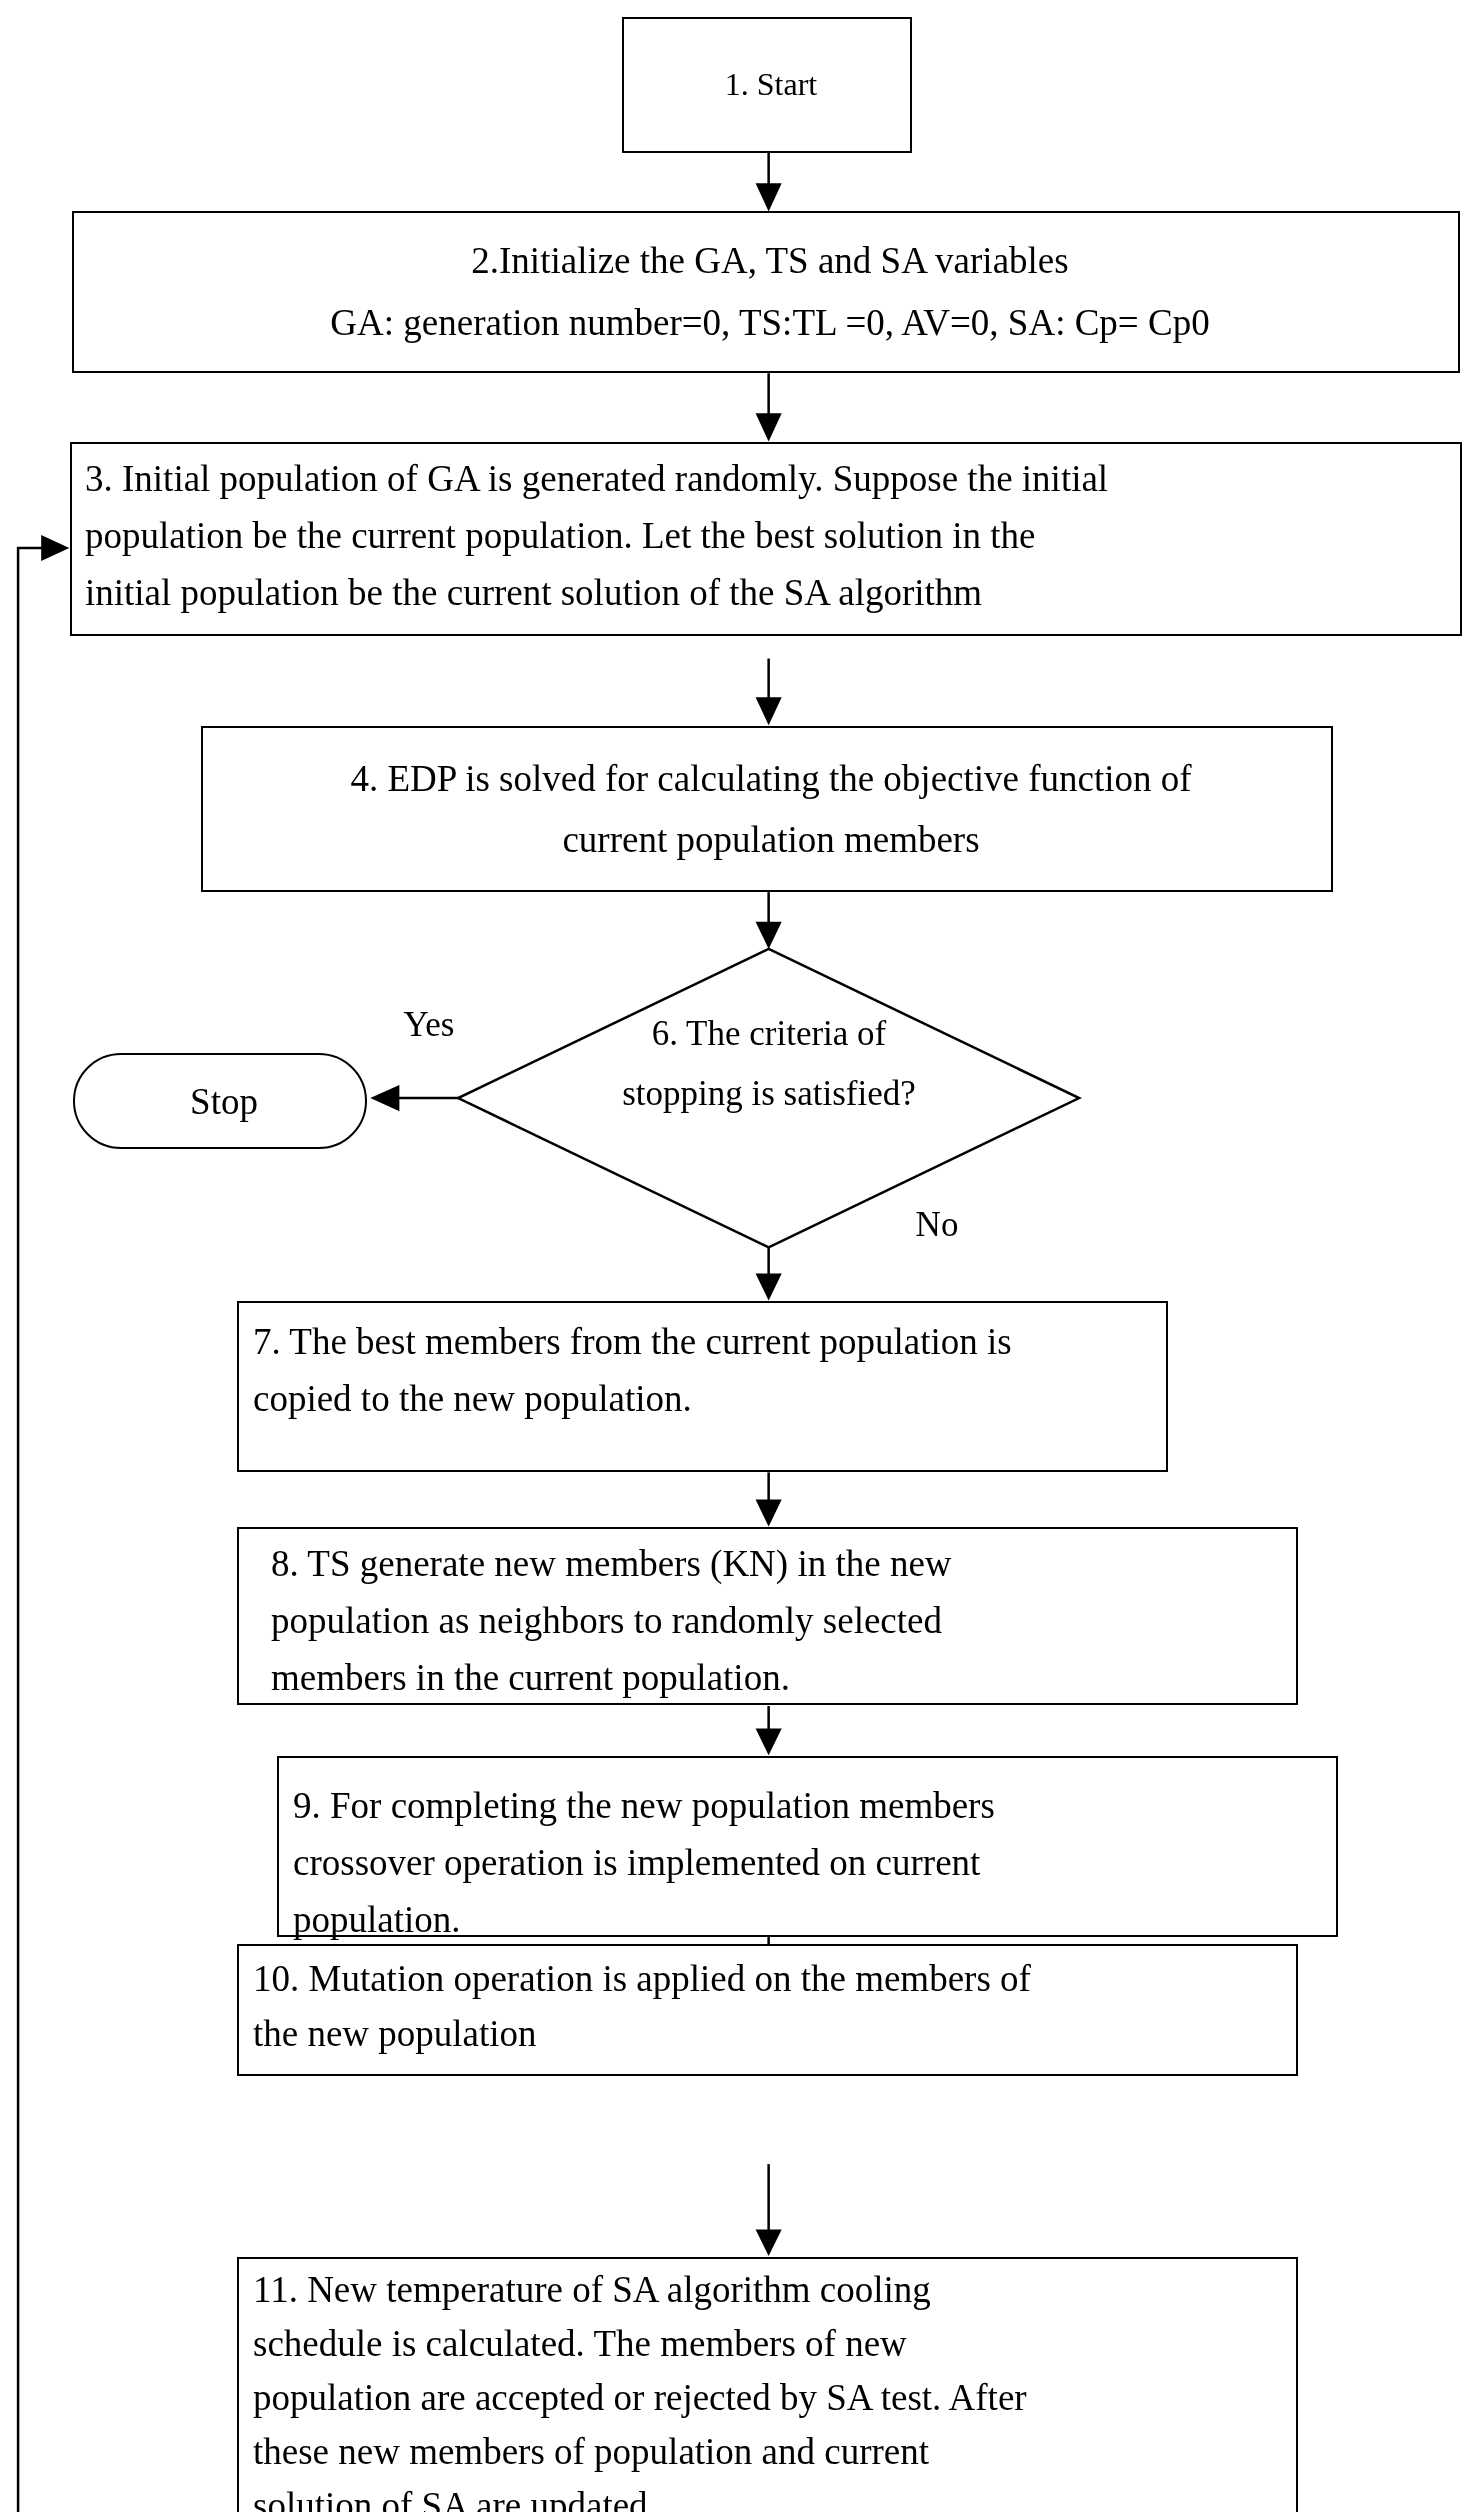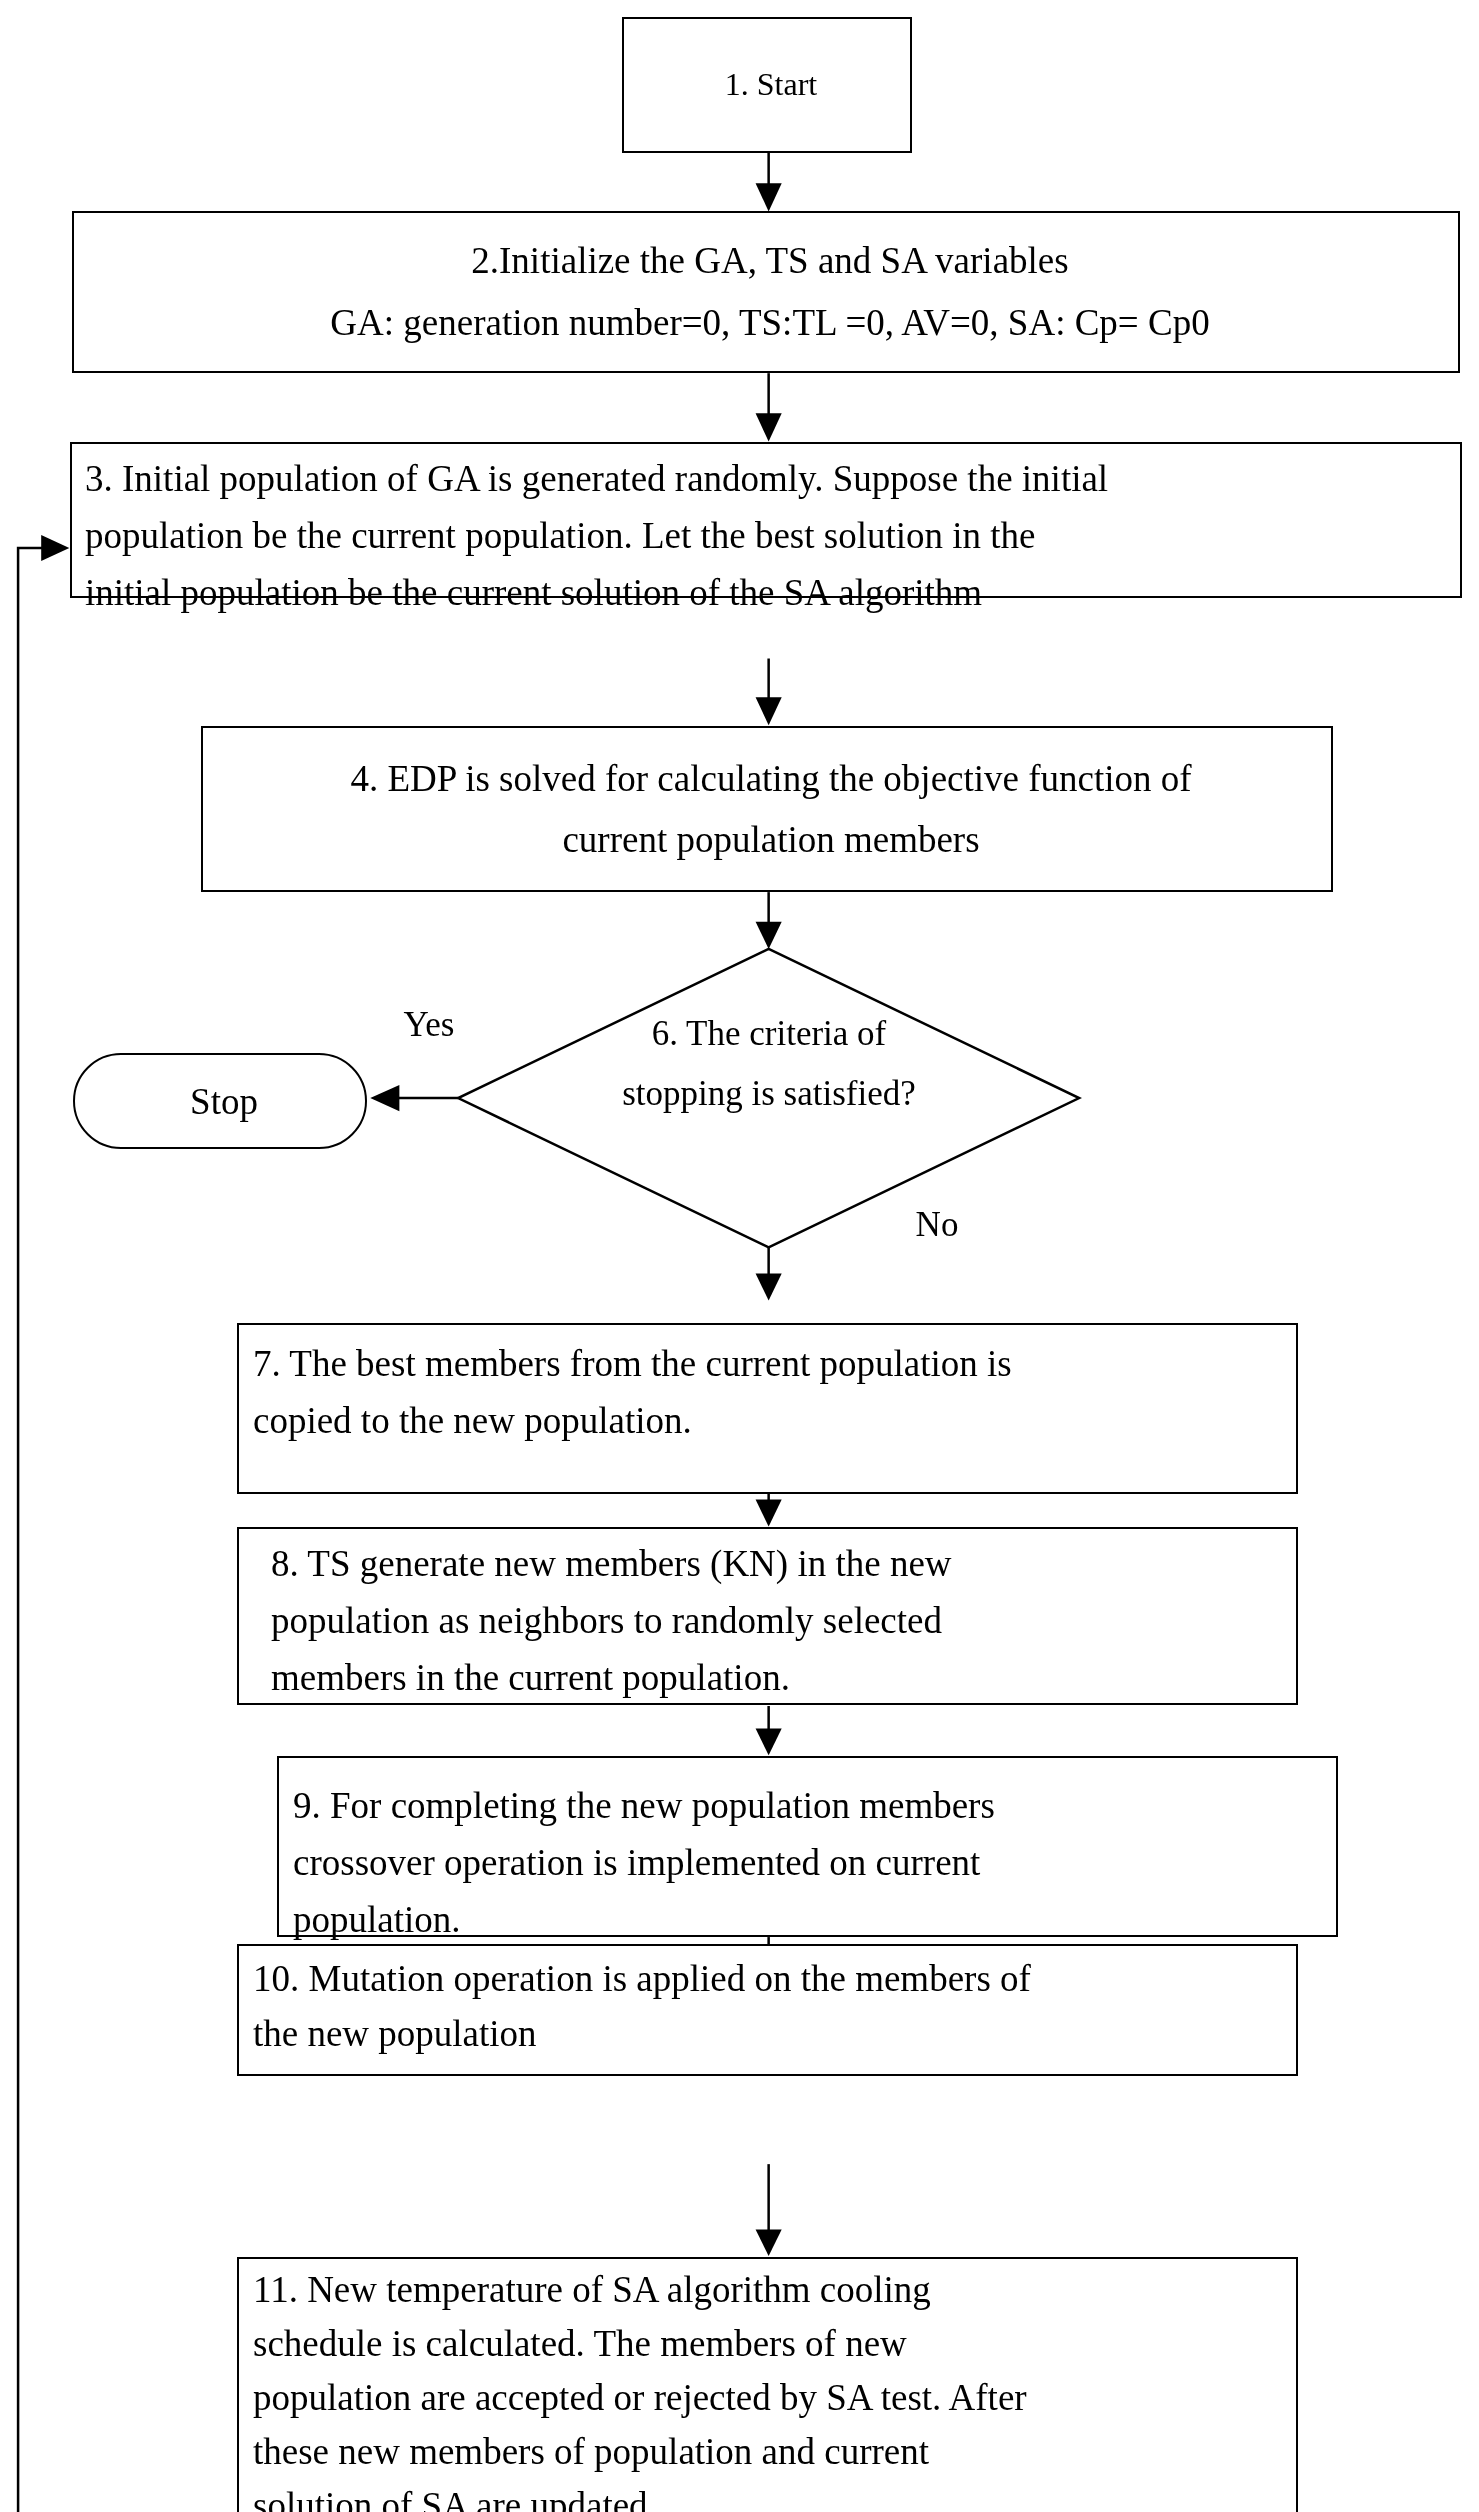--- a/index.html
+++ b/index.html
@@ -43,7 +43,7 @@
   }
   #node-start   { left:622px; top:16.6px;  width:290px;  height:136px; font-size:32px; }
   #node-init    { left:72px;  top:211px; width:1388px; height:162px; line-height:62px; }
-  #node-initial-population { left:70px; top:442px; width:1392px; height:156px; padding:6px 12px 0 13px; line-height:57px; }
+  #node-initial-population { left:70px; top:442px; width:1392px; height:194px; padding:6px 12px 0 13px; line-height:57px; }
   #node-edp     { left:201px;  top:726px; width:1132px; height:166px; line-height:61px; }
   #node-criteria { left:518px; top:1004px; width:502px; text-align:center; line-height:60px; font-size:35px; }
   #node-stop    { left:73px;  top:1053px; width:294px;  height:96px; border-radius:48px; }

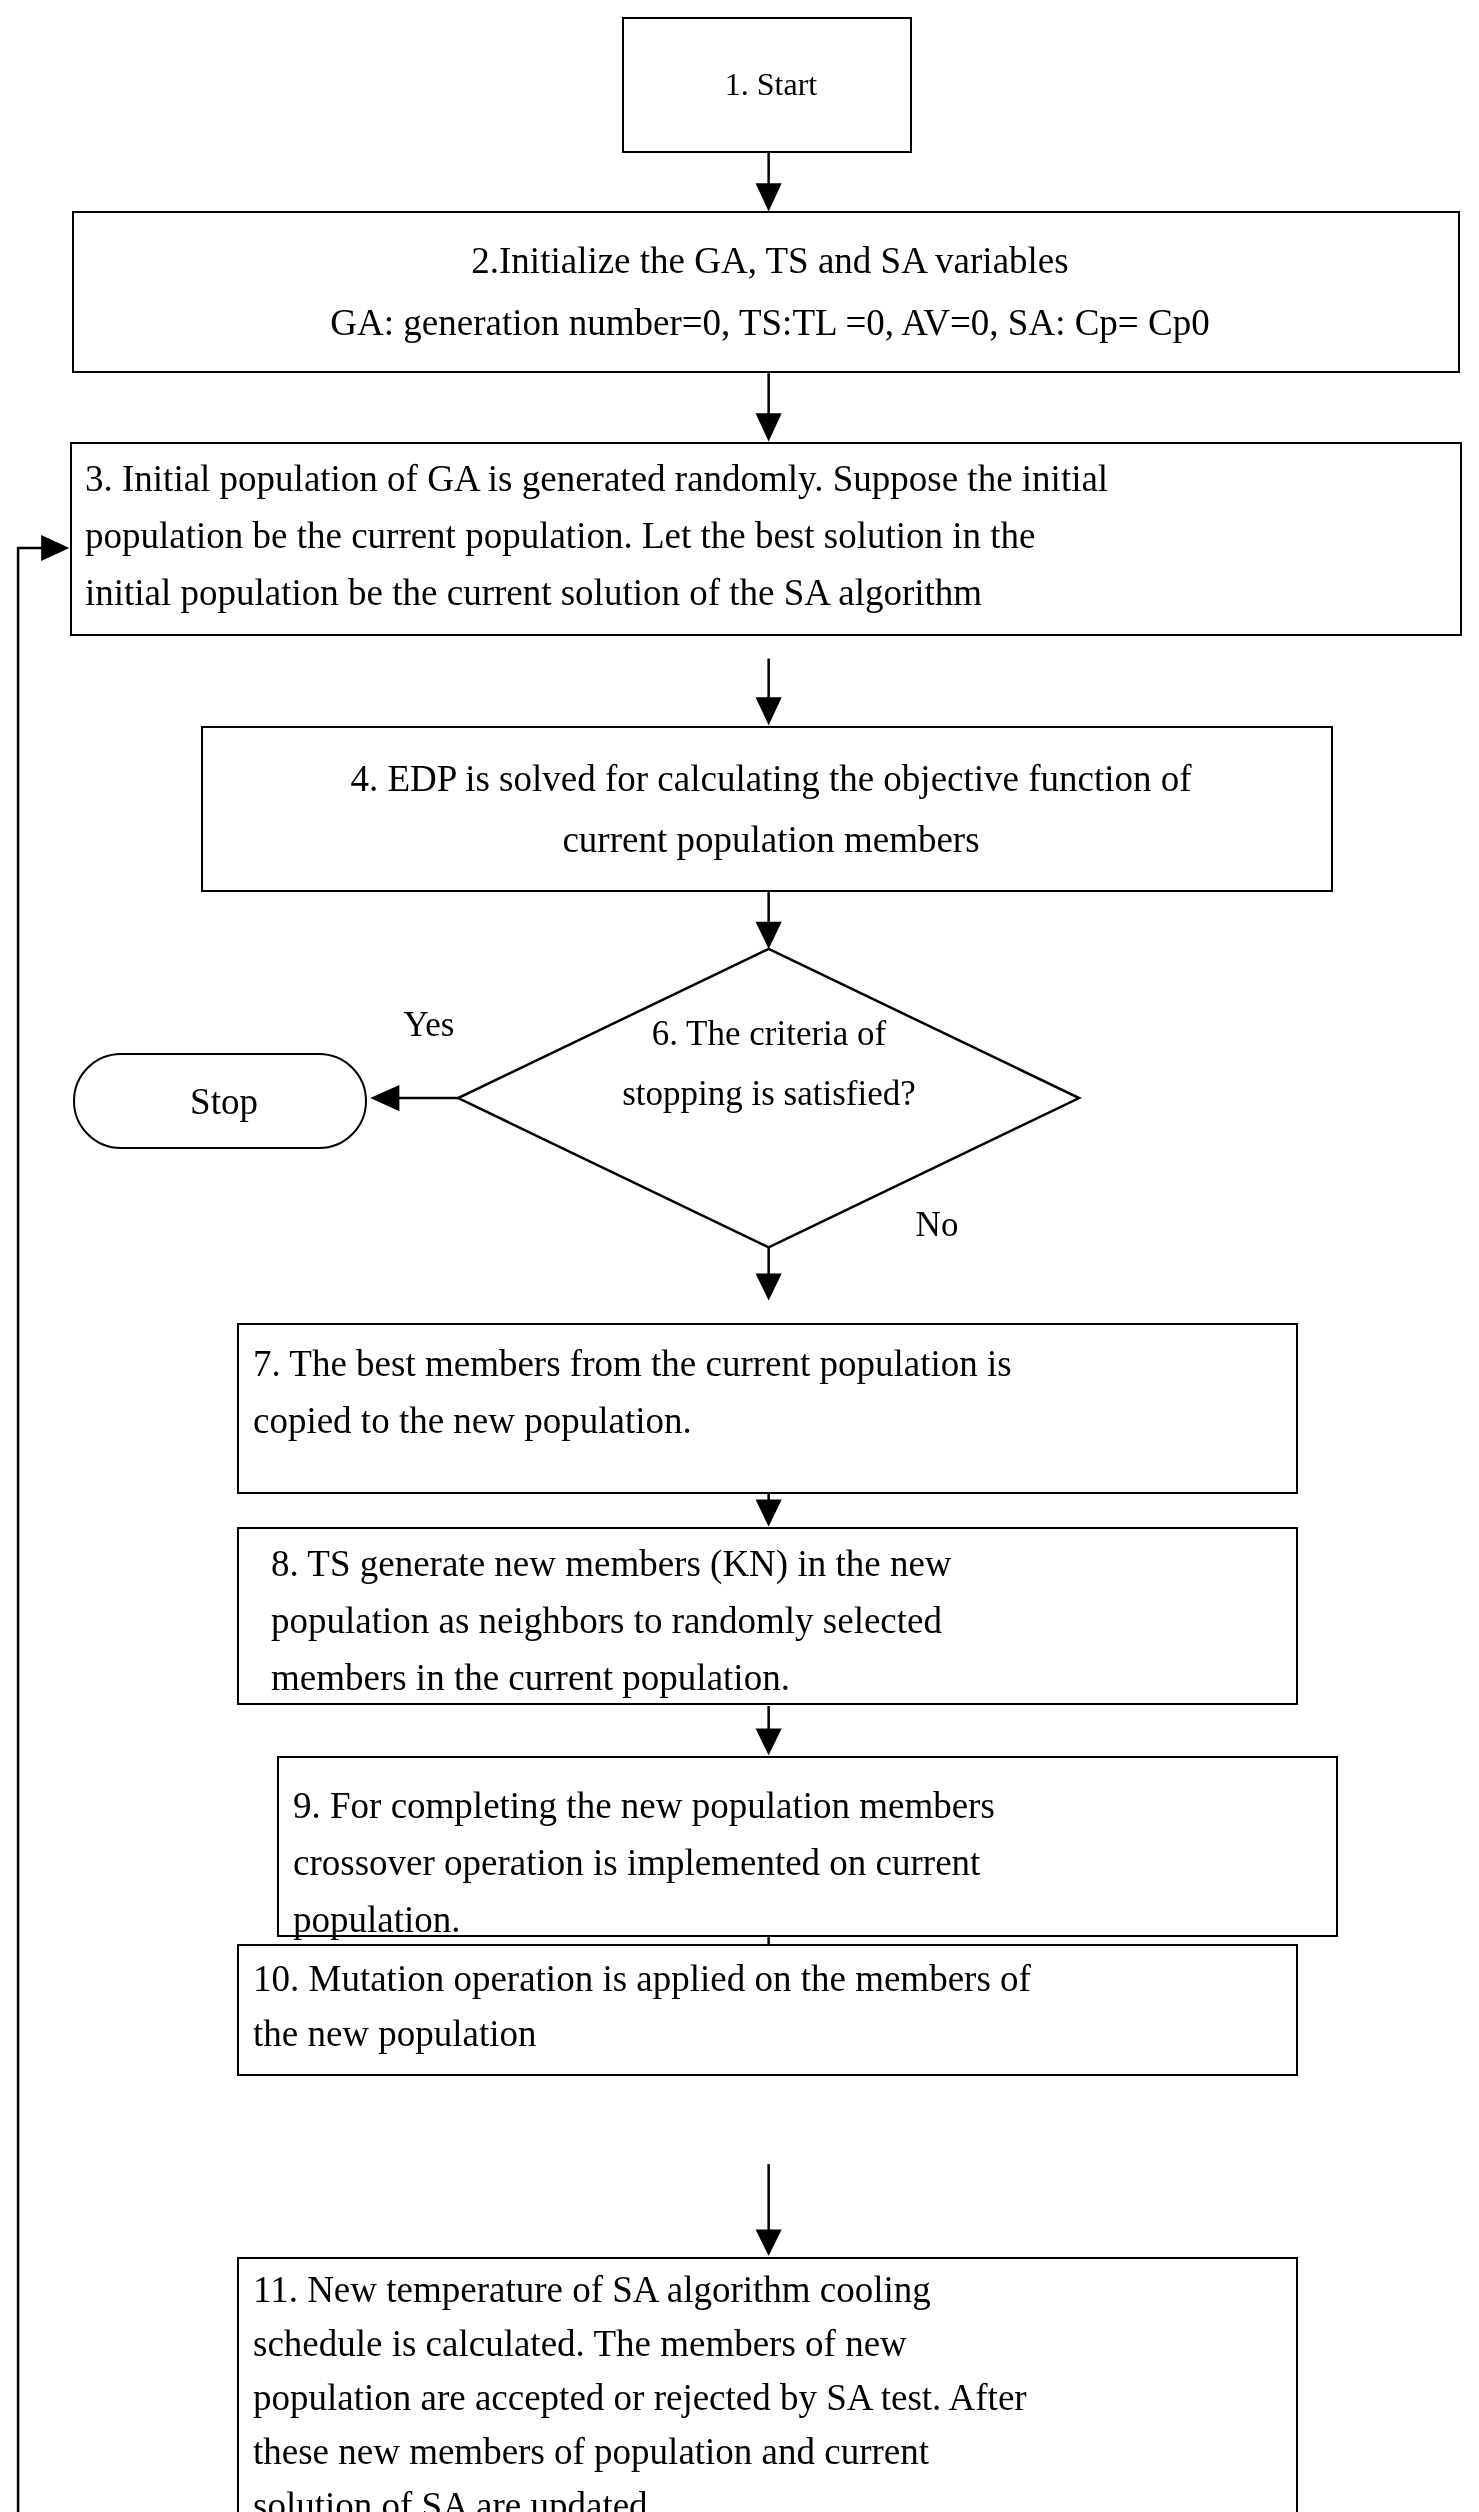--- a/index.html
+++ b/index.html
@@ -47,7 +47,7 @@
   #node-edp     { left:201px;  top:726px; width:1132px; height:166px; line-height:61px; }
   #node-criteria { left:518px; top:1004px; width:502px; text-align:center; line-height:60px; font-size:35px; }
   #node-stop    { left:73px;  top:1053px; width:294px;  height:96px; border-radius:48px; }
-  #node-copy-best   { left:237px; top:1301px; width:1061px; height:171px; padding:10px 12px 0 14px;margin-top:22px; }
+  #node-copy-best   { left:237px; top:1301px; width:931px; height:171px; padding:10px 12px 0 14px; }
   #node-ts-generate { left:237px; top:1527px; width:1061px; height:178px; padding:6px 12px 0 32px; }
   #node-crossover   { left:237px; top:1756px; width:1061px; height:181px; padding:19px 12px 0 14px;margin-left:40px; }
   #node-mutation    { left:237px; top:1944px; width:1061px; height:132px; padding:5px 28px 0 14px; line-height:55px; }

